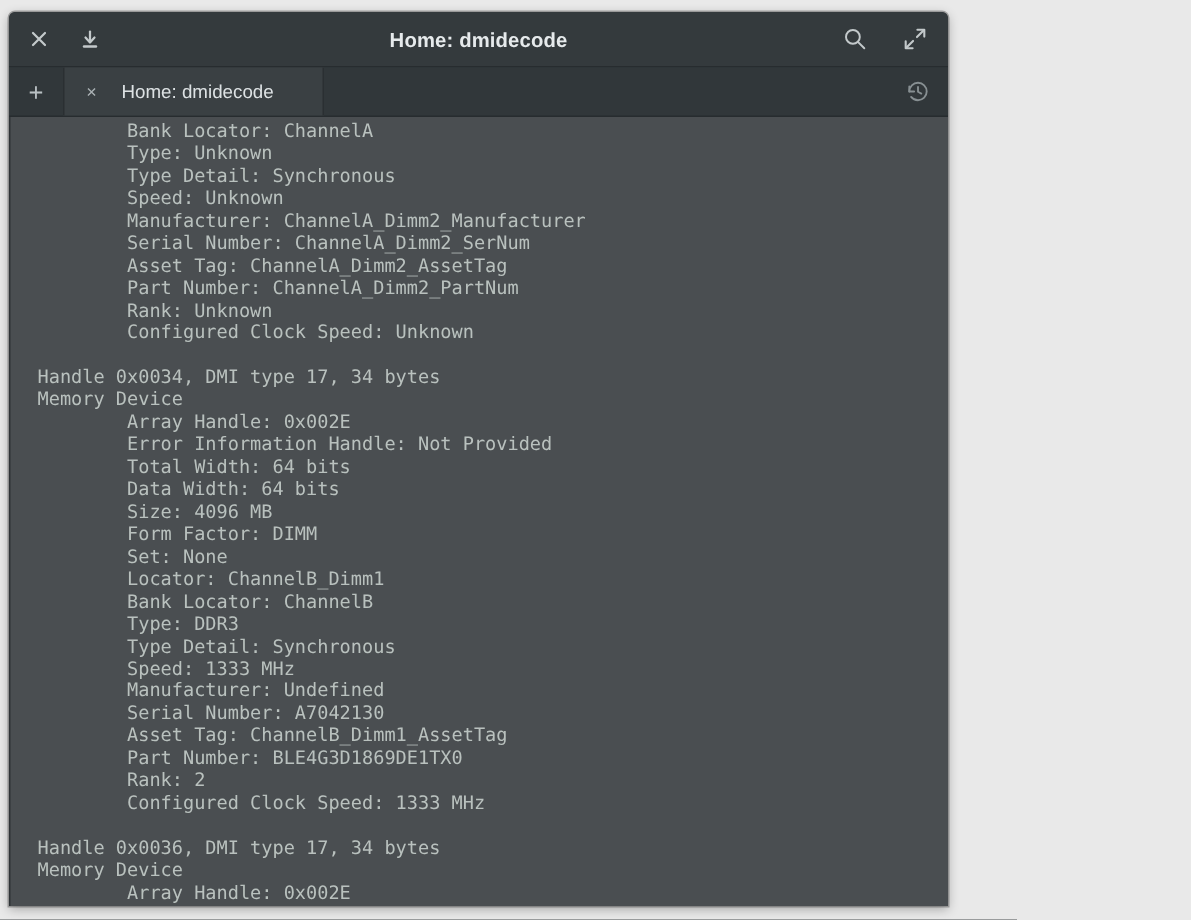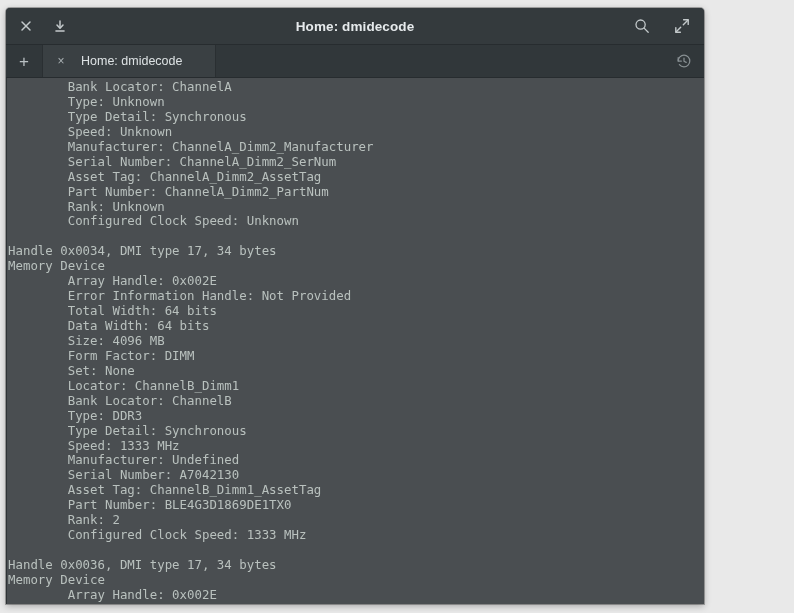--- a/index.html
+++ b/index.html
@@ -19,7 +19,7 @@
     position: absolute;
     left: 6px;
     top: 8px;
-    width: 698px;
+    width: 626px;
     height: 596px;
     background: #31373a;
     border-radius: 4px 4px 0 0;

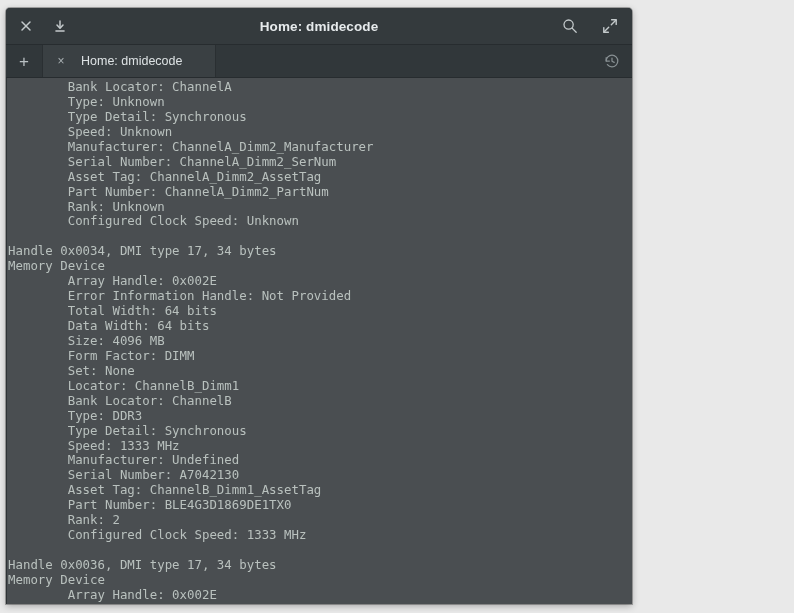--- a/index.html
+++ b/index.html
@@ -151,7 +151,7 @@
     top: 0;
     right: 0;
     bottom: 0;
-    padding: 2px 0 0 1px;
+    padding: 2px 0 0 18px;
     font-family: "DejaVu Sans Mono", "Liberation Mono", monospace;
     font-size: 12.4px;
     line-height: 14.95px;

